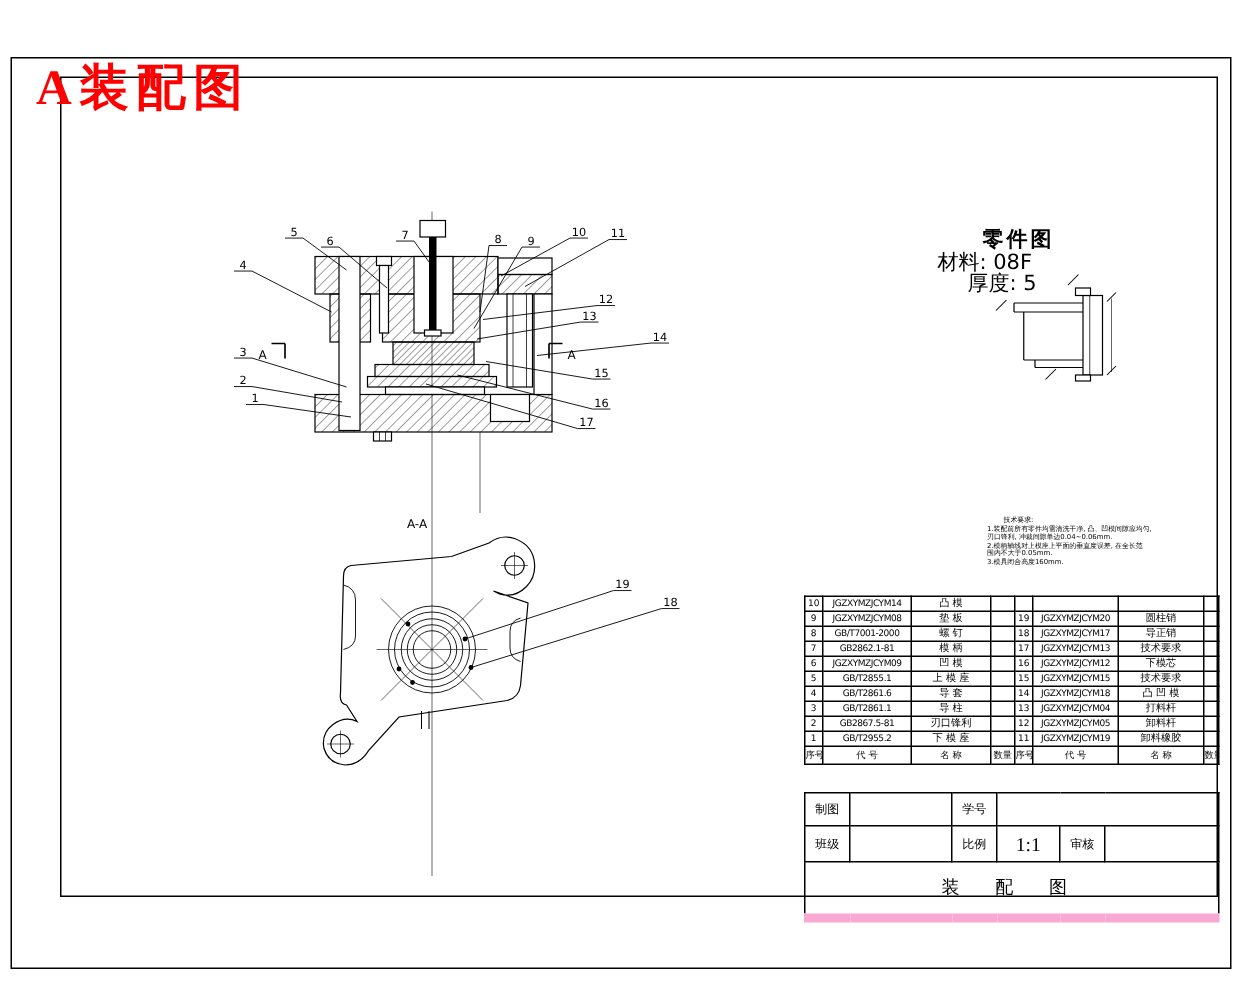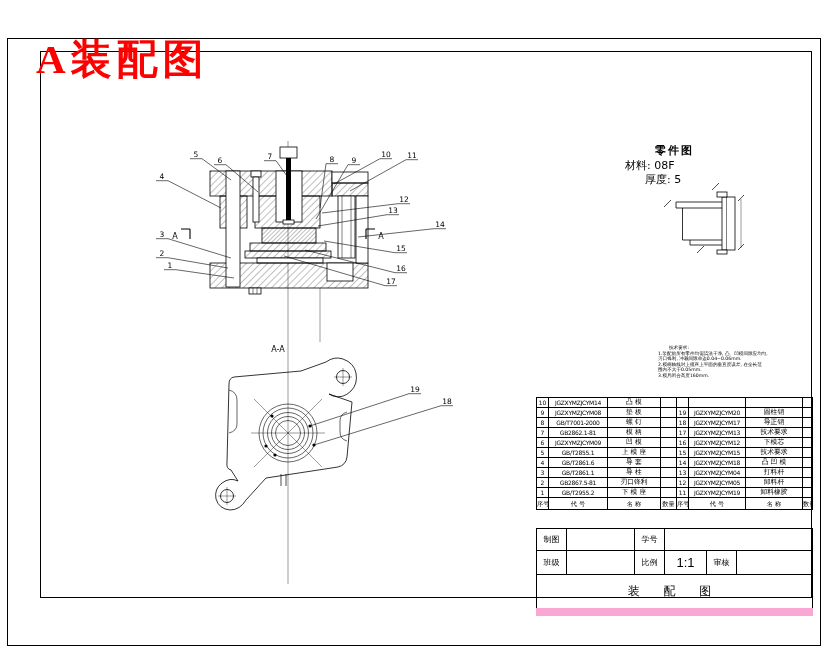--- a/index.html
+++ b/index.html
@@ -7,8 +7,8 @@
        font-family:"DejaVu Sans",sans-serif;color:#000;overflow:hidden;}
   .abs{position:absolute;}
   .frame{border:1px solid #000;box-sizing:border-box;}
-  .red-title{left:36px;top:42px;font-family:"Liberation Serif","DejaVu Serif",serif;
-       font-weight:bold;font-size:41px;color:#f00;letter-spacing:5px;line-height:34px;text-align:right;}
+  .red-title{left:24px;top:42px;font-family:"Liberation Serif","DejaVu Serif",serif;
+       font-weight:bold;font-size:33px;color:#f00;letter-spacing:5px;line-height:34px;text-align:right;}
   .pd-line{font-size:11px;line-height:9px;white-space:nowrap;}
   .pd-title{font-weight:bold;letter-spacing:2px;}
   .notes{left:658px;top:345px;width:134px;font-size:4.6px;line-height:5.6px;}

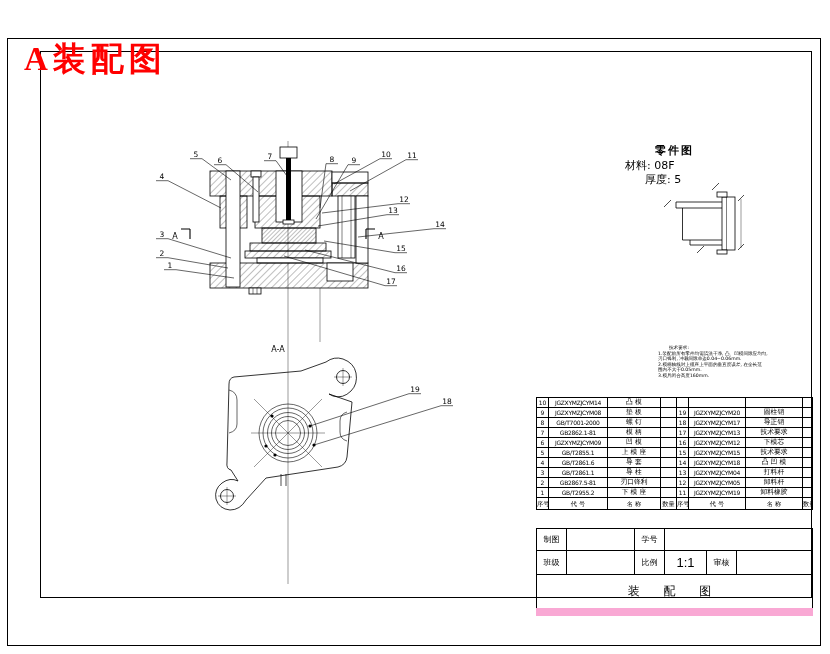--- a/index.html
+++ b/index.html
@@ -9,7 +9,7 @@
   .frame{border:1px solid #000;box-sizing:border-box;}
   .red-title{left:24px;top:42px;font-family:"Liberation Serif","DejaVu Serif",serif;
        font-weight:bold;font-size:33px;color:#f00;letter-spacing:5px;line-height:34px;text-align:right;}
-  .pd-line{font-size:11px;line-height:9px;white-space:nowrap;}
+  .pd-line{font-size:14px;line-height:9px;white-space:nowrap;margin-top:10px;}
   .pd-title{font-weight:bold;letter-spacing:2px;}
   .notes{left:658px;top:345px;width:134px;font-size:4.6px;line-height:5.6px;}
   .notes .h{margin-left:11px;}

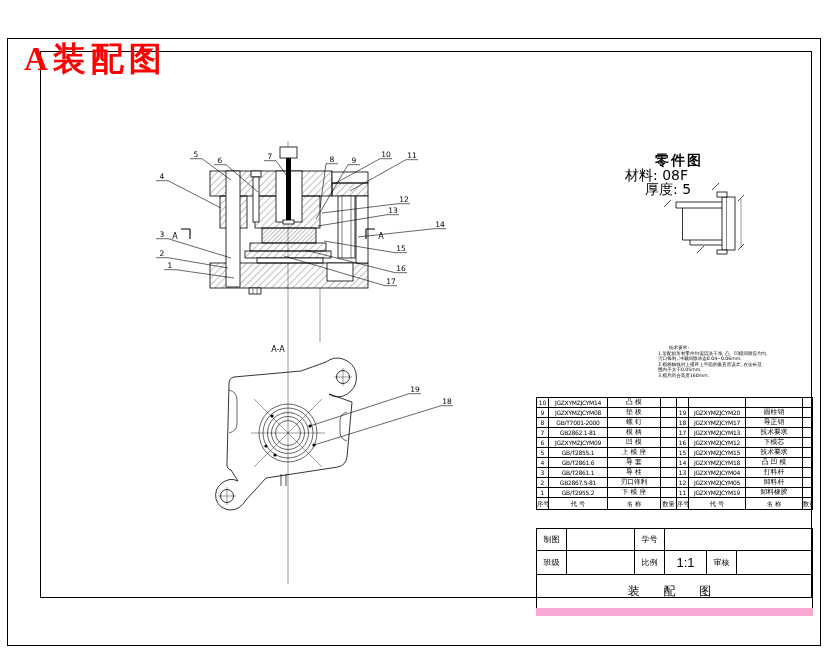--- a/index.html
+++ b/index.html
@@ -21,7 +21,7 @@
   .bom td.code{font-size:6px;letter-spacing:-0.3px;}
   .bom td.no{font-size:6px;}
   .bom tr.hdr td{height:11px;line-height:11px;font-size:6.2px;}
-  .tb{left:536px;top:528px;width:276px;border-bottom:8px solid #f9a8d4;border-radius:18px;}
+  .tb{left:536px;top:528px;width:276px;border-bottom:6px solid #f9a8d4;border-radius:18px;}
   .tb td{font-size:8px;}
   .tb td.scale-val{font-size:13px;font-family:Liberation Sans, sans-serif;margin-left:12px;}
   .tb td.big{font-size:12px;letter-spacing:10px;}

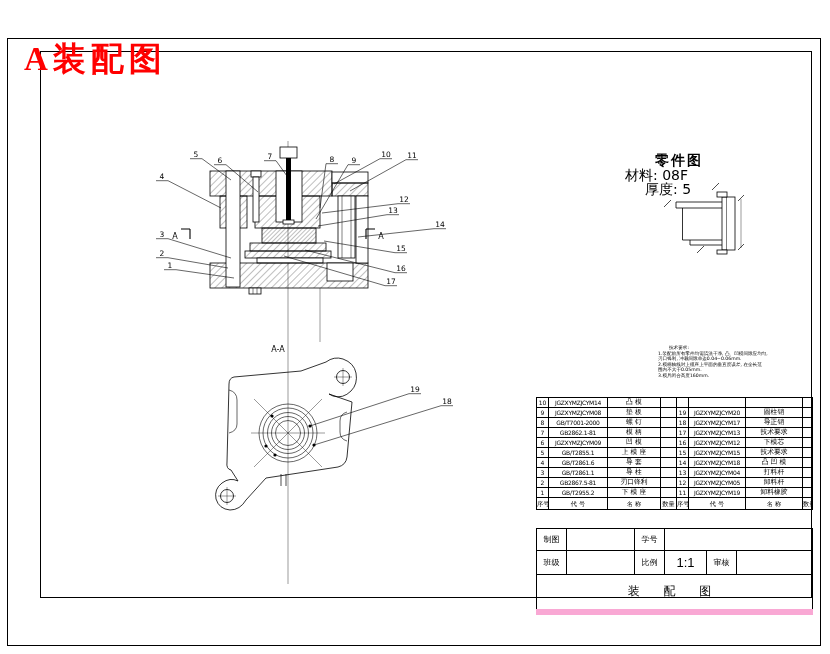--- a/index.html
+++ b/index.html
@@ -23,7 +23,7 @@
   .bom tr.hdr td{height:11px;line-height:11px;font-size:6.2px;}
   .tb{left:536px;top:528px;width:276px;border-bottom:6px solid #f9a8d4;border-radius:18px;}
   .tb td{font-size:8px;}
-  .tb td.scale-val{font-size:13px;font-family:Liberation Sans, sans-serif;margin-left:12px;}
+  .tb td.scale-val{font-size:13px;font-family:Liberation Serif, serif;margin-left:12px;}
   .tb td.big{font-size:12px;letter-spacing:10px;}
   svg text{font-family:"DejaVu Sans",sans-serif;}
 </style>

